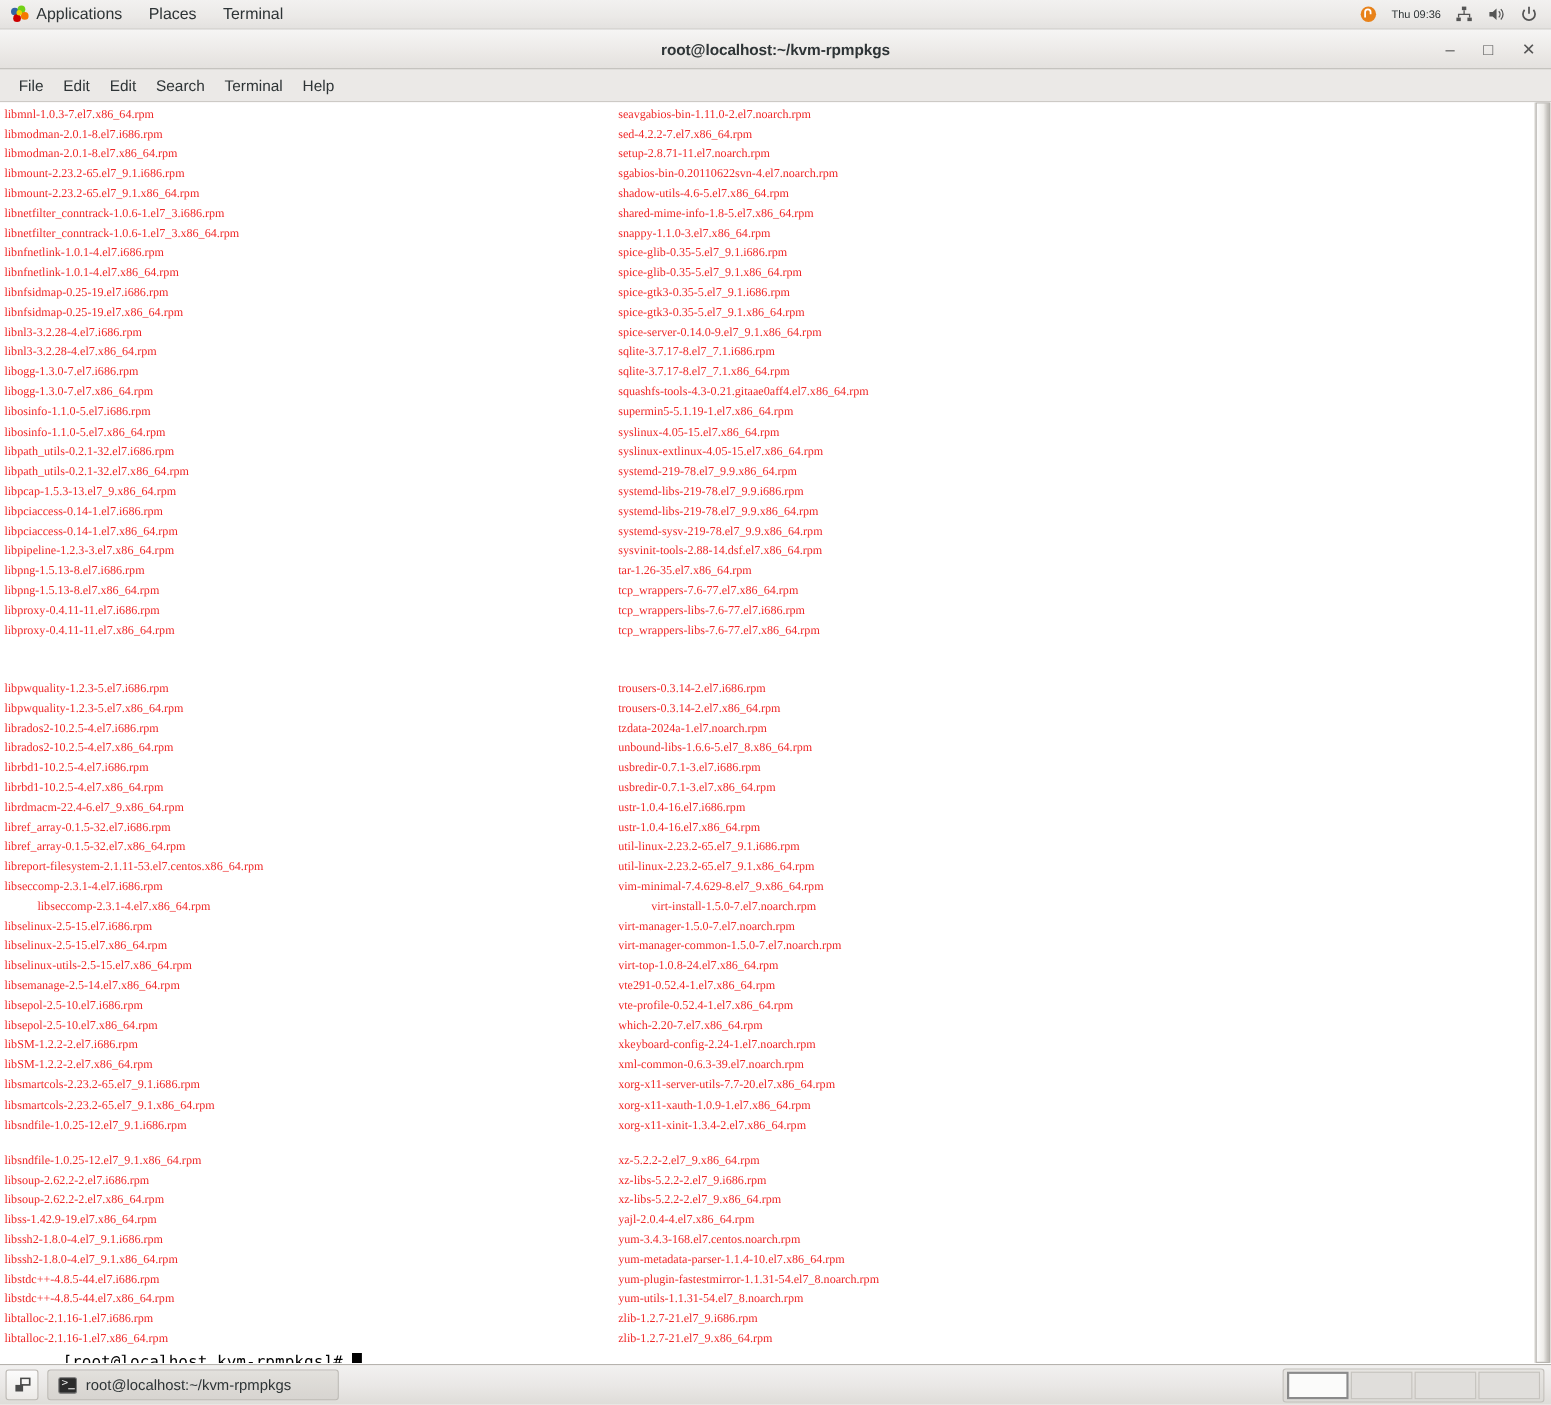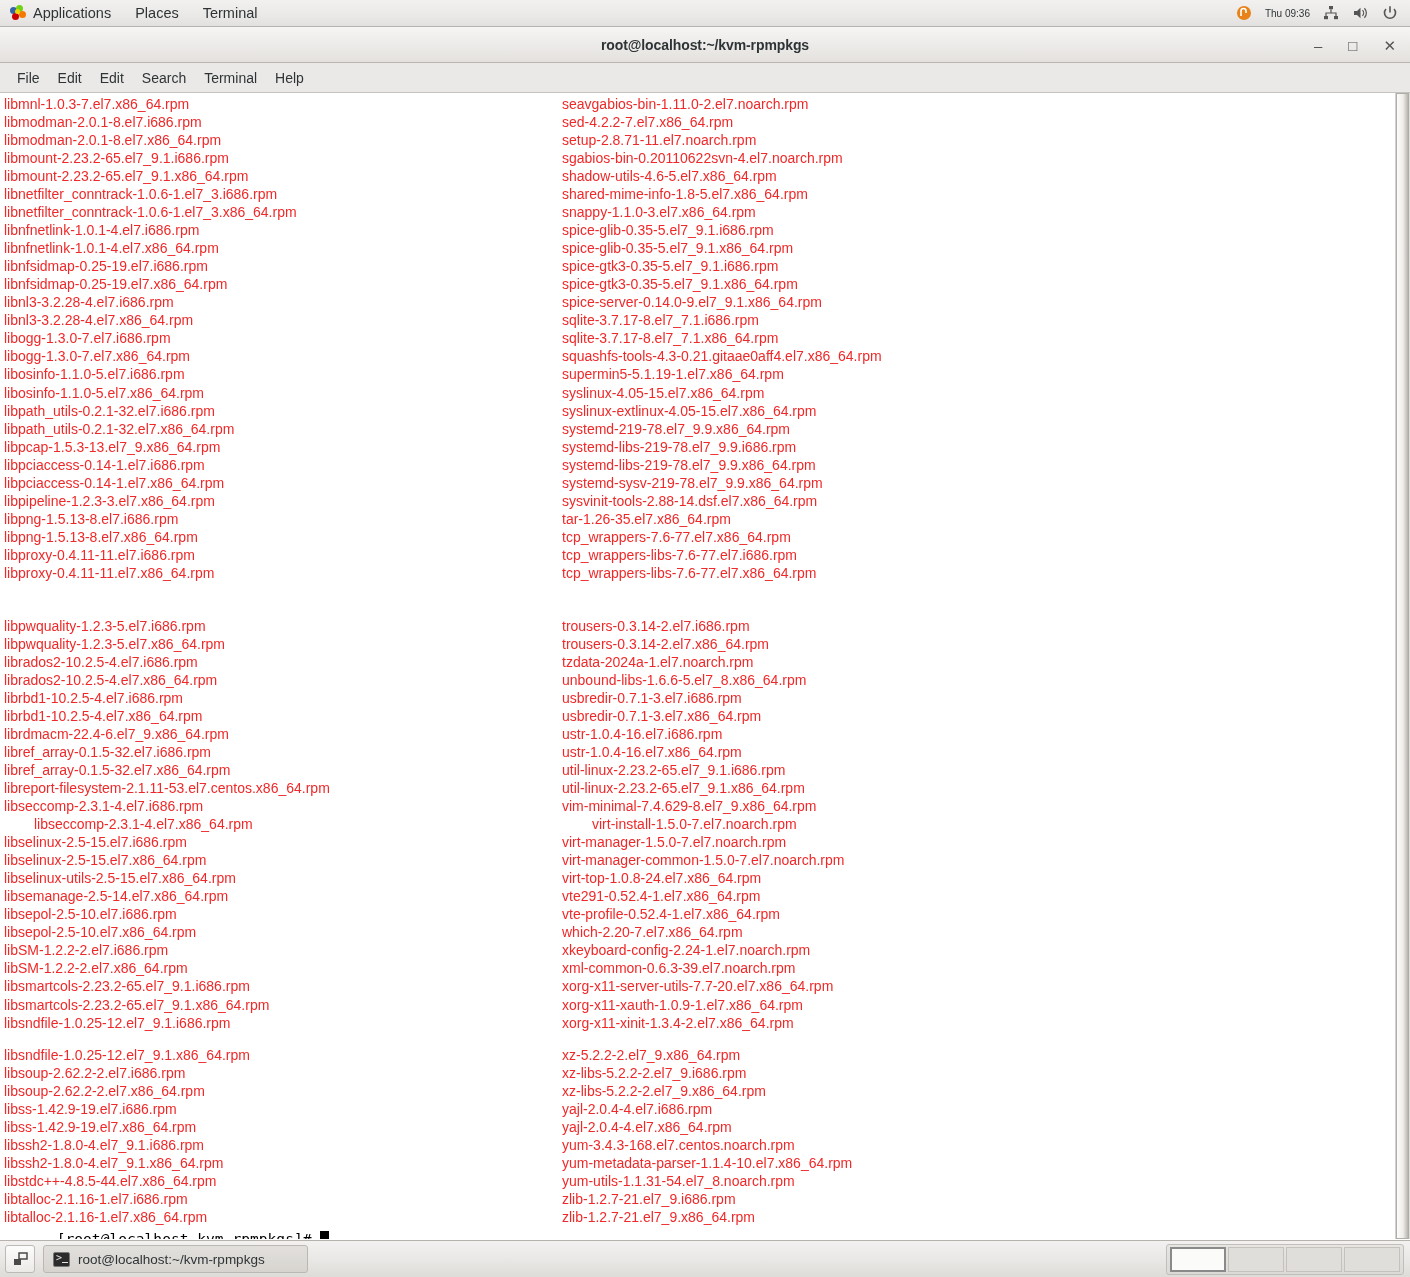--- a/index.html
+++ b/index.html
@@ -88,8 +88,8 @@
     left: 0; top: 0;
     width: 1390px; height: 1146px;
     padding: 2px 0 0 4px;
-    font-family: Liberation Sans, sans-serif;
-    font-size: 14px;
+    font-family: Liberation Serif, serif;
+    font-size: 11px;
     line-height: 18.04px;
   }
   .term-line { white-space: pre; height: 18.04px; }

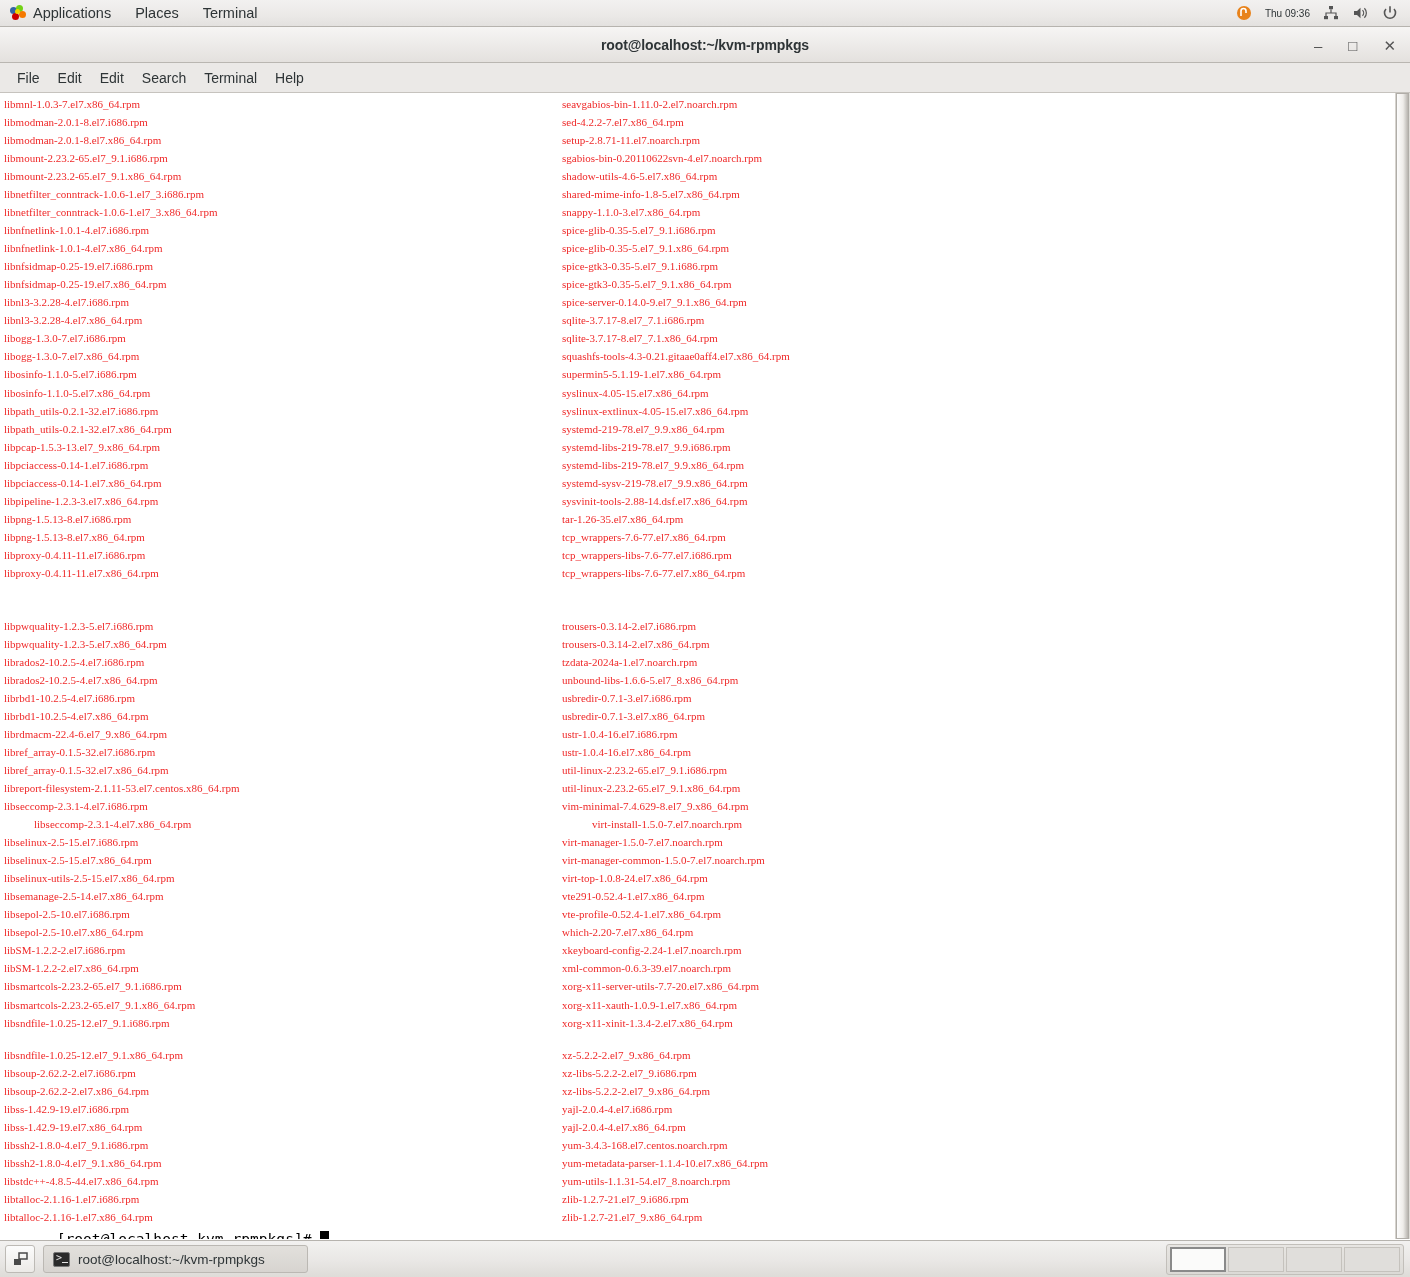--- a/index.html
+++ b/index.html
@@ -308,7 +308,6 @@
           <div class="term-line" style="position: relative; margin-top: 14px;"><span class="c1">libsndfile-1.0.25-12.el7_9.1.x86_64.rpm</span><span class="c2">xz-5.2.2-2.el7_9.x86_64.rpm</span></div>
           <div class="term-line" style="position: relative;"><span class="c1">libsoup-2.62.2-2.el7.i686.rpm</span><span class="c2">xz-libs-5.2.2-2.el7_9.i686.rpm</span></div>
           <div class="term-line" style="position: relative;"><span class="c1">libsoup-2.62.2-2.el7.x86_64.rpm</span><span class="c2">xz-libs-5.2.2-2.el7_9.x86_64.rpm</span></div>
-          <div class="term-line" style="position: relative;"><span class="c1">libss-1.42.9-19.el7.i686.rpm</span><span class="c2">yajl-2.0.4-4.el7.i686.rpm</span></div>
           <div class="term-line" style="position: relative;"><span class="c1">libss-1.42.9-19.el7.x86_64.rpm</span><span class="c2">yajl-2.0.4-4.el7.x86_64.rpm</span></div>
           <div class="term-line" style="position: relative;"><span class="c1">libssh2-1.8.0-4.el7_9.1.i686.rpm</span><span class="c2">yum-3.4.3-168.el7.centos.noarch.rpm</span></div>
           <div class="term-line" style="position: relative;"><span class="c1">libssh2-1.8.0-4.el7_9.1.x86_64.rpm</span><span class="c2">yum-metadata-parser-1.1.4-10.el7.x86_64.rpm</span></div>

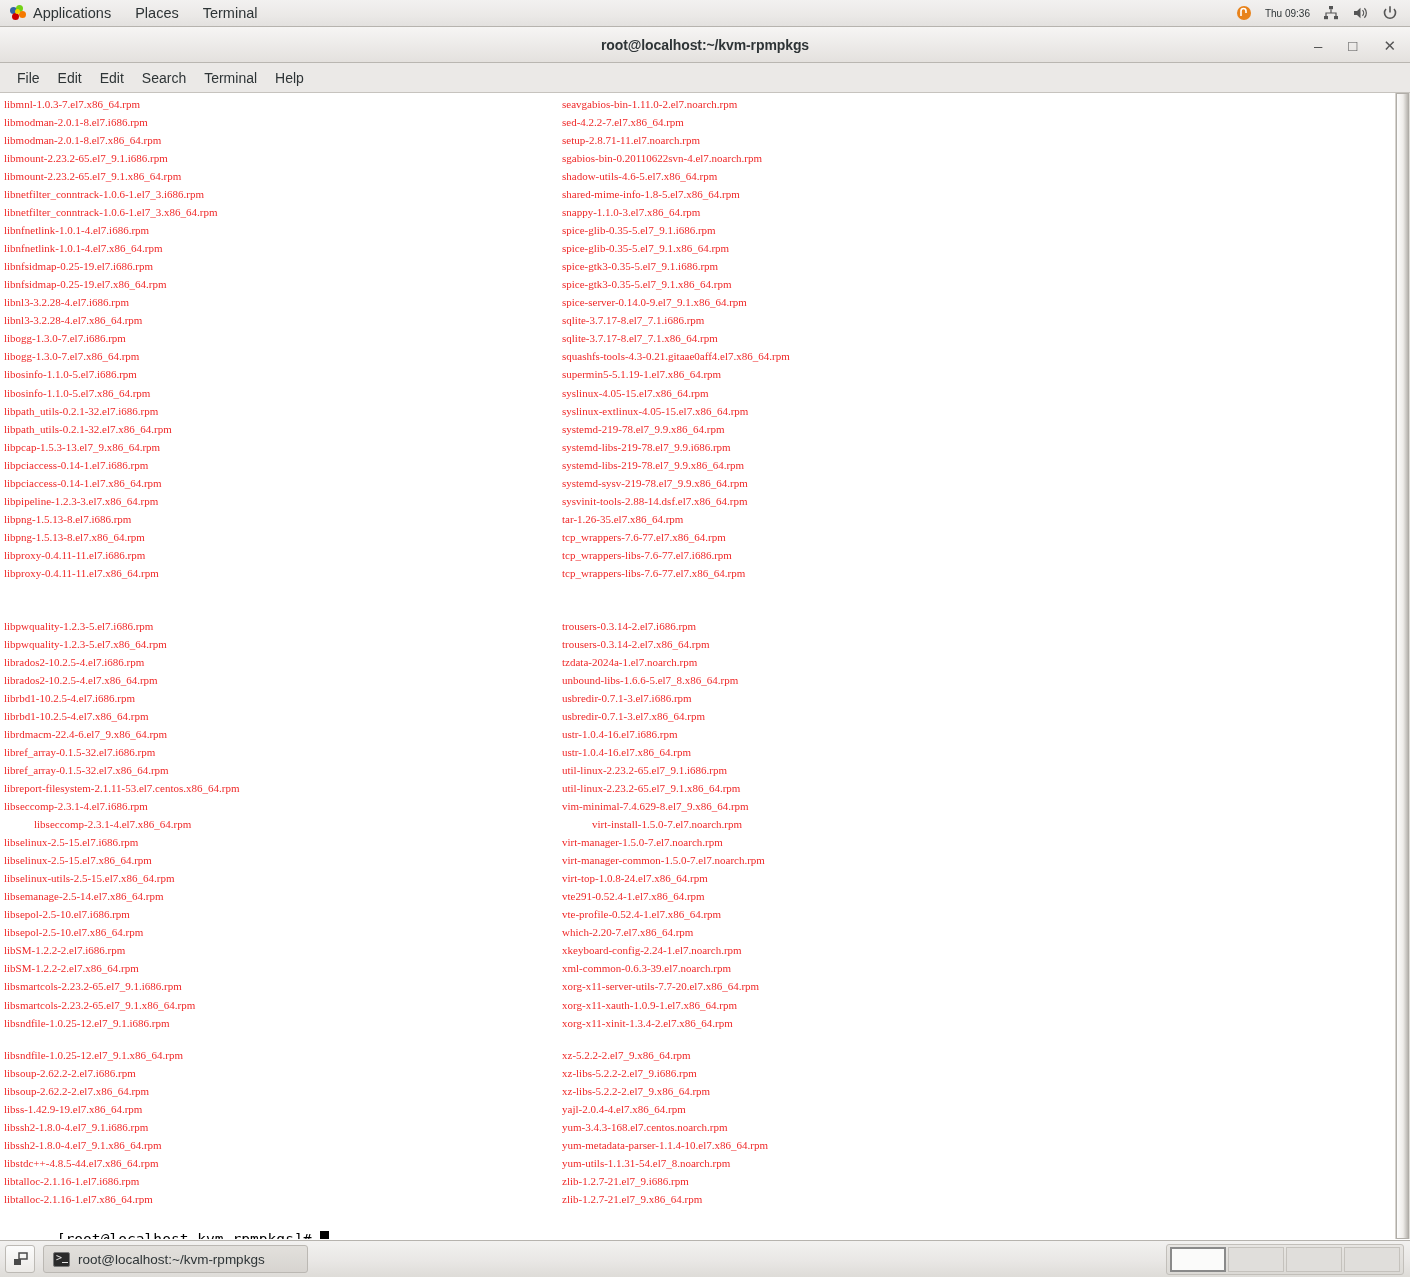--- a/index.html
+++ b/index.html
@@ -311,6 +311,7 @@
           <div class="term-line" style="position: relative;"><span class="c1">libss-1.42.9-19.el7.x86_64.rpm</span><span class="c2">yajl-2.0.4-4.el7.x86_64.rpm</span></div>
           <div class="term-line" style="position: relative;"><span class="c1">libssh2-1.8.0-4.el7_9.1.i686.rpm</span><span class="c2">yum-3.4.3-168.el7.centos.noarch.rpm</span></div>
           <div class="term-line" style="position: relative;"><span class="c1">libssh2-1.8.0-4.el7_9.1.x86_64.rpm</span><span class="c2">yum-metadata-parser-1.1.4-10.el7.x86_64.rpm</span></div>
+          <div class="term-line" style="position: relative;"><span class="c1">libstdc++-4.8.5-44.el7.i686.rpm</span><span class="c2">yum-plugin-fastestmirror-1.1.31-54.el7_8.noarch.rpm</span></div>
           <div class="term-line" style="position: relative;"><span class="c1">libstdc++-4.8.5-44.el7.x86_64.rpm</span><span class="c2">yum-utils-1.1.31-54.el7_8.noarch.rpm</span></div>
           <div class="term-line" style="position: relative;"><span class="c1">libtalloc-2.1.16-1.el7.i686.rpm</span><span class="c2">zlib-1.2.7-21.el7_9.i686.rpm</span></div>
           <div class="term-line" style="position: relative;"><span class="c1">libtalloc-2.1.16-1.el7.x86_64.rpm</span><span class="c2">zlib-1.2.7-21.el7_9.x86_64.rpm</span></div>

